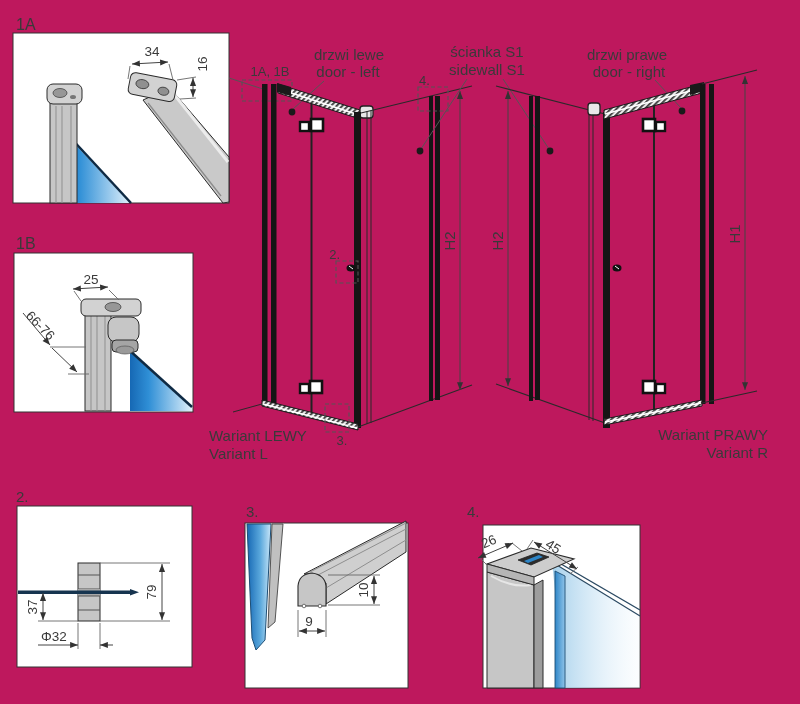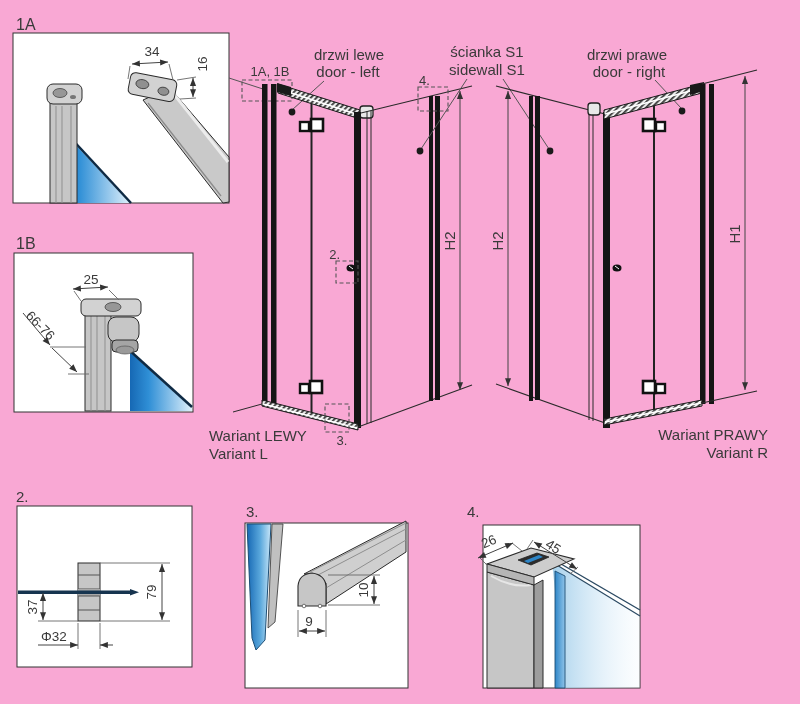--- a/index.html
+++ b/index.html
@@ -3,7 +3,7 @@
 <meta charset="utf-8">
 <style>
   html,body{margin:0;padding:0;background:#fff;}
-  .stage{width:800px;height:704px;position:relative;background:#f9a8d4;}
+  .stage{width:800px;height:704px;position:relative;background:#be185d;}
   text{font-family:"Liberation Sans",sans-serif;fill:#3a3a3a;}
   .s13{font-size:13px;} .s14{font-size:13.5px;} .s15{font-size:15px;} .s16{font-size:16px;}
   .struct{stroke:#2a2a2a;stroke-width:1.1;fill:none;}

